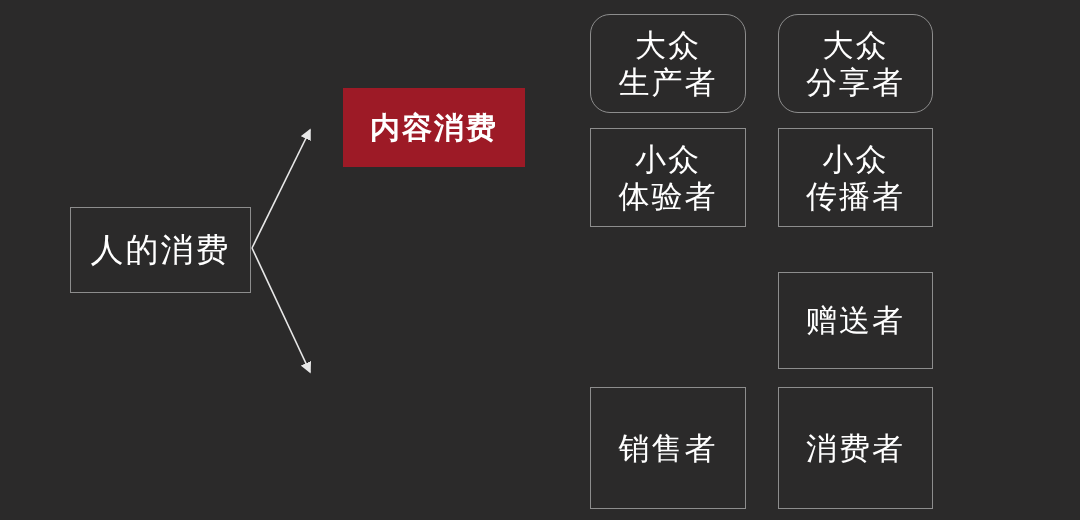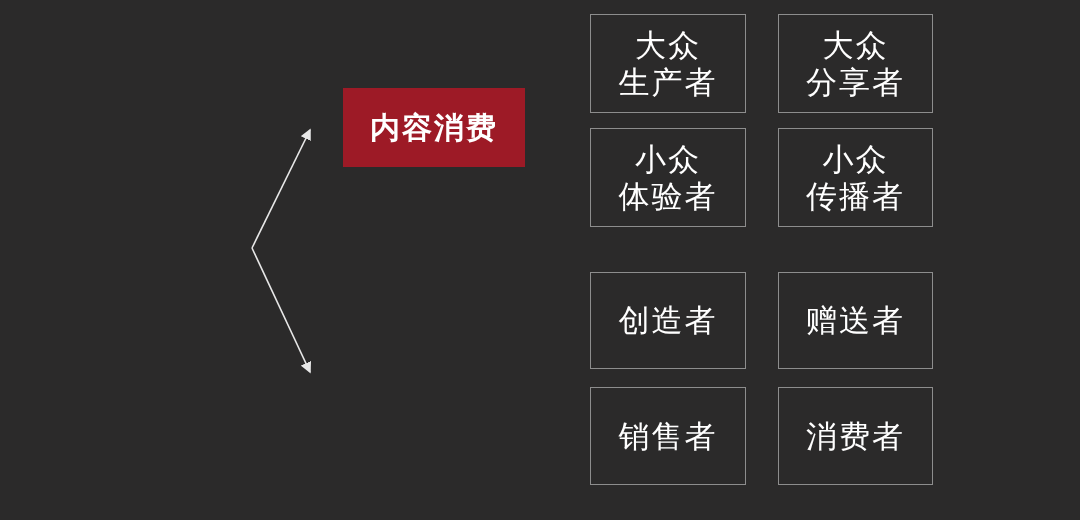--- a/index.html
+++ b/index.html
@@ -67,7 +67,7 @@
   .col-left  { left: 590px; width: 156px; }
   .col-right { left: 778px; width: 155px; }
 
-  .row-a { top: 14px;  height: 99px; }
+  .row-a { top: 14px;  height: 99px; border-radius: 20px; }
   .row-b { top: 128px; height: 99px; }
   .row-c { top: 272px; height: 97px; }
   .row-d { top: 387px; height: 98px; }

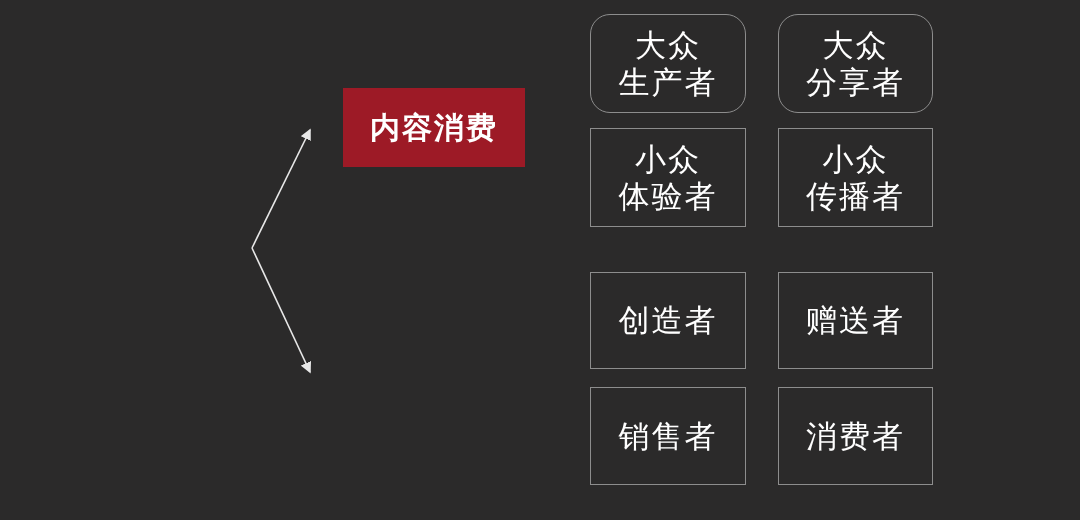--- a/index.html
+++ b/index.html
@@ -96,6 +96,7 @@
     <line x1="252" y1="248" x2="310" y2="372" stroke="#e8e8e8" stroke-width="1.6" marker-end="url(#arrowhead)"></line>
   </svg>
 
+  <div class="node node-root" id="node-root">人的消费</div>
 
   <div class="node node-red" id="node-content-consumption">内容消费</div>
 

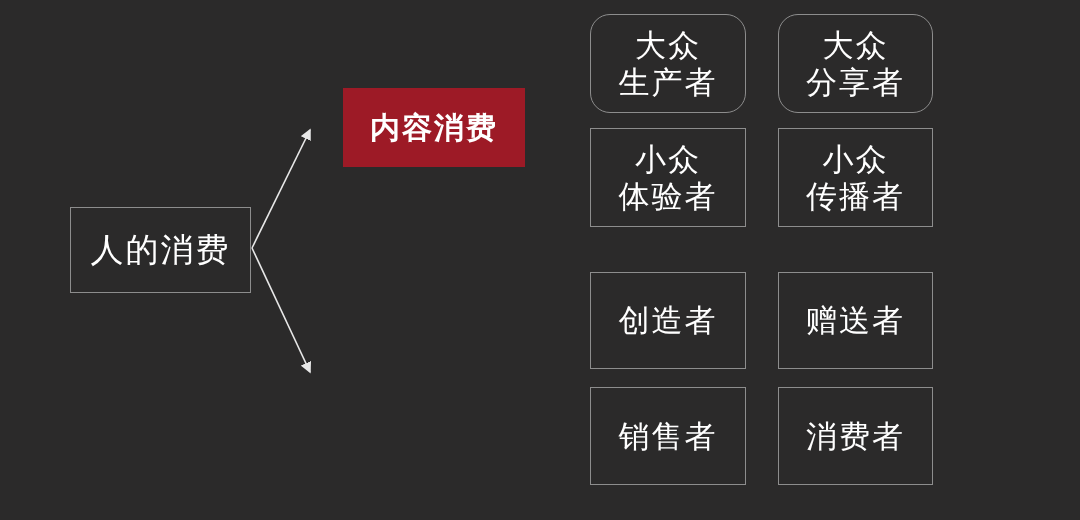--- a/index.html
+++ b/index.html
@@ -113,7 +113,6 @@
   <div class="node node-cell col-right row-b">小众
 传播者</div>
 
-  <div class="node node-cell col-left row-c">创造者</div>
 
   <div class="node node-cell col-right row-c">赠送者</div>
 

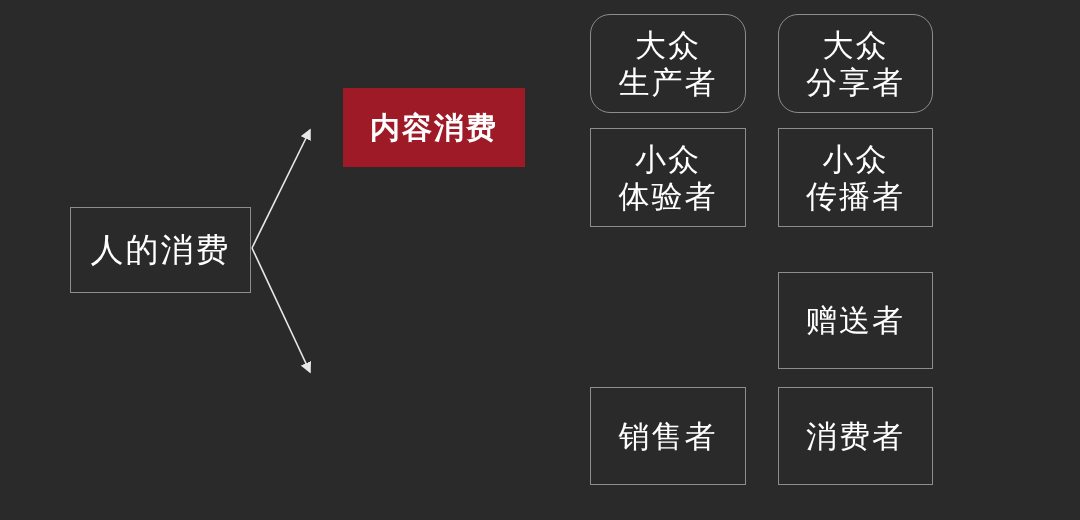--- a/index.html
+++ b/index.html
@@ -70,7 +70,7 @@
   .row-a { top: 14px;  height: 99px; border-radius: 20px; }
   .row-b { top: 128px; height: 99px; }
   .row-c { top: 272px; height: 97px; }
-  .row-d { top: 387px; height: 98px; }
+  .row-d { top: 387px; height: 122px; }
 
   .connectors {
     position: absolute;

